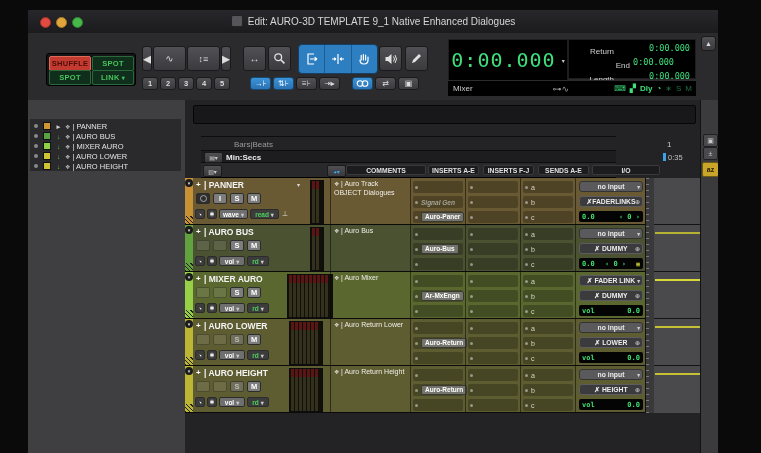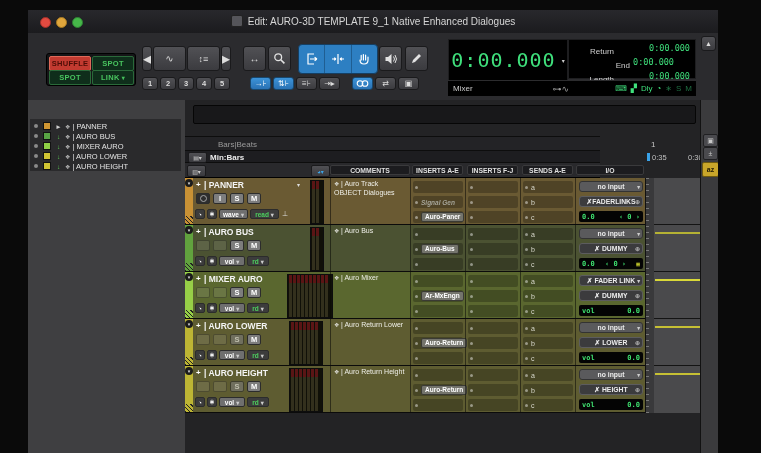--- a/index.html
+++ b/index.html
@@ -202,7 +202,7 @@
       <span style="margin-left:auto"></span>
       <span class="gi">⌨</span>
       <span class="gi">▞</span>
-      <span class="gi" style="font-weight:normal">Dly</span>
+      <span class="gi" style="font-weight:bold">Dly</span>
       <span class="gi">◔</span>
       <span class="gi dim">∗</span>
       <span class="gi dim">S</span>

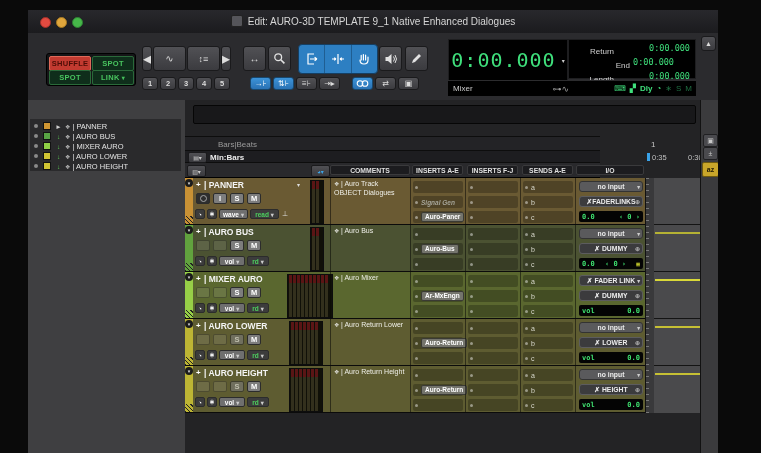--- a/index.html
+++ b/index.html
@@ -48,7 +48,7 @@
 
   #editarea{position:absolute;left:157px;top:90px;width:515px;height:353px;background:#232325}
   #universe{position:absolute;left:8px;top:5px;width:501px;height:17px;background:#18181a;border:1px solid #060606;border-radius:2px}
-  .rrow{position:absolute;left:0;width:415px;box-sizing:border-box}
+  .rrow{position:absolute;left:16px;width:415px;box-sizing:border-box}
   #barsrow{top:36px;height:15px;background:#232326;border-top:1px solid #0d0d0d;border-bottom:1px solid #0d0d0d}
   #minrow{top:51px;height:12px;background:#1d1d20;border-bottom:1px solid #0d0d0d}
   #hdrrow{top:63px;height:15px;background:#29292c;border-bottom:1px solid #000}

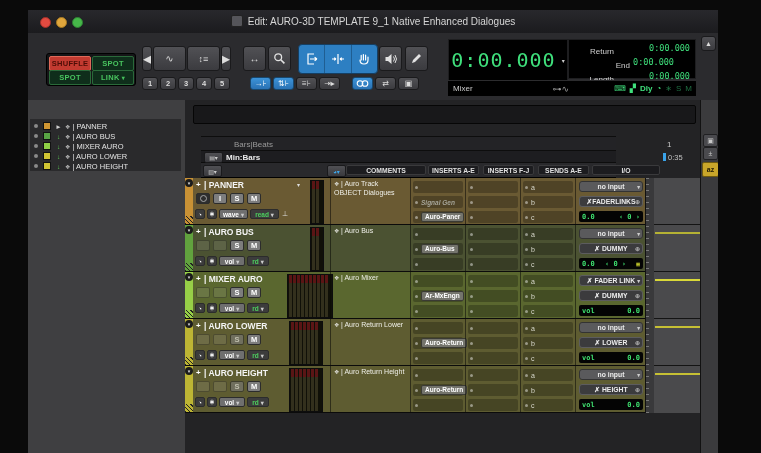--- a/index.html
+++ b/index.html
@@ -260,7 +260,7 @@
     </div>
     <div class="rrow" id="minrow">
       <div class="miniicon" style="left:3px;top:1px;width:17px;height:9px">▤▾</div>
-      <span class="rlabel" style="left:25px;top:2px;color:#ececec;font-weight:bold">Min:Bars</span>
+      <span class="rlabel" style="left:25px;top:2px;color:#ececec;font-weight:bold">Min:Secs</span>
       <div class="caretblue" style="left:462px;top:2px"></div>
       <span class="rlabel" style="left:467px;top:2px;font-size:7.5px;color:#c0c0c0">0:35</span>
       <span class="rlabel" style="left:503px;top:2px;font-size:7.5px;color:#c0c0c0">0:30</span>

